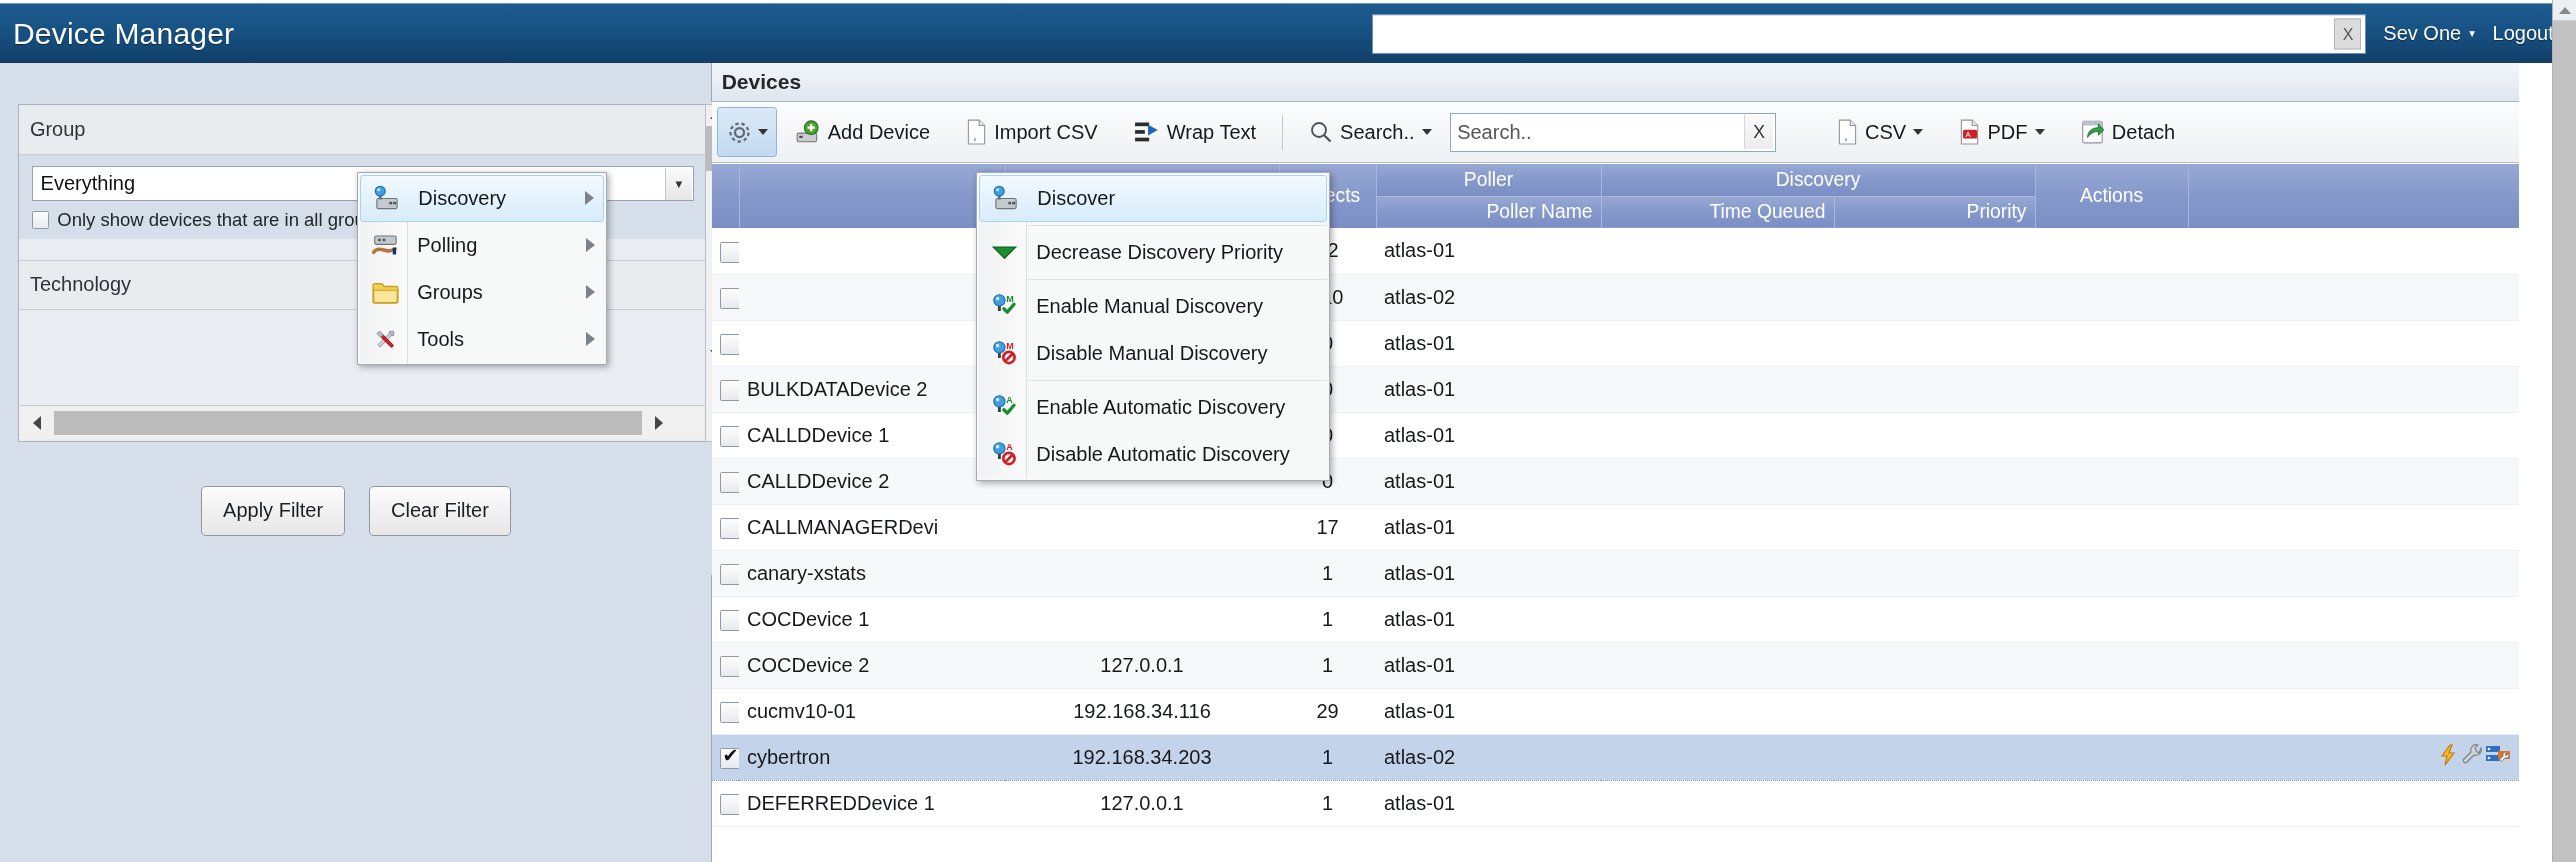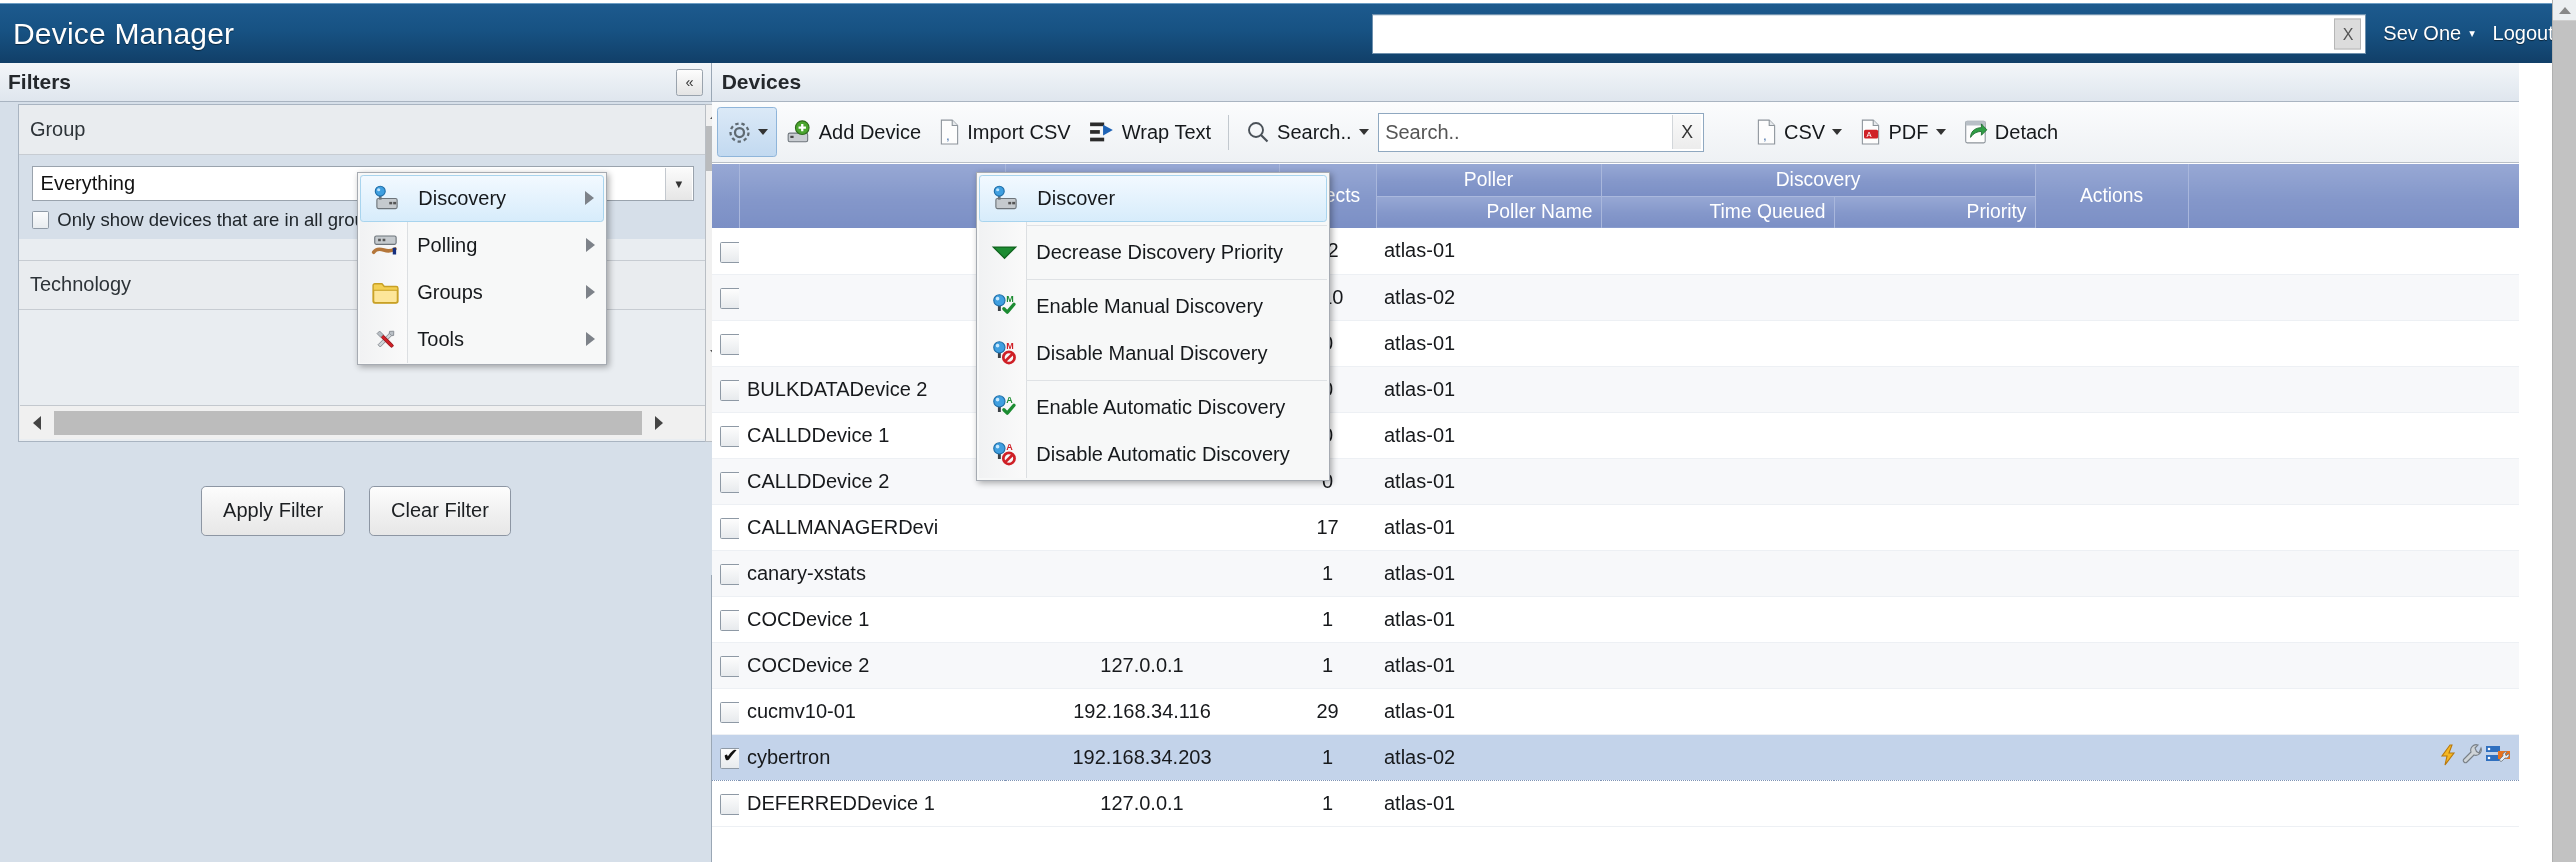--- a/index.html
+++ b/index.html
@@ -283,10 +283,6 @@
 </div>
 
 <div class="filters-panel">
-  <div class="filters-title-bar">
-    <div class="filters-title">Filters</div>
-    <div class="collapse-btn">«</div>
-  </div>
 
   <div class="filters-body">
     <div class="fltr-scrollregion">

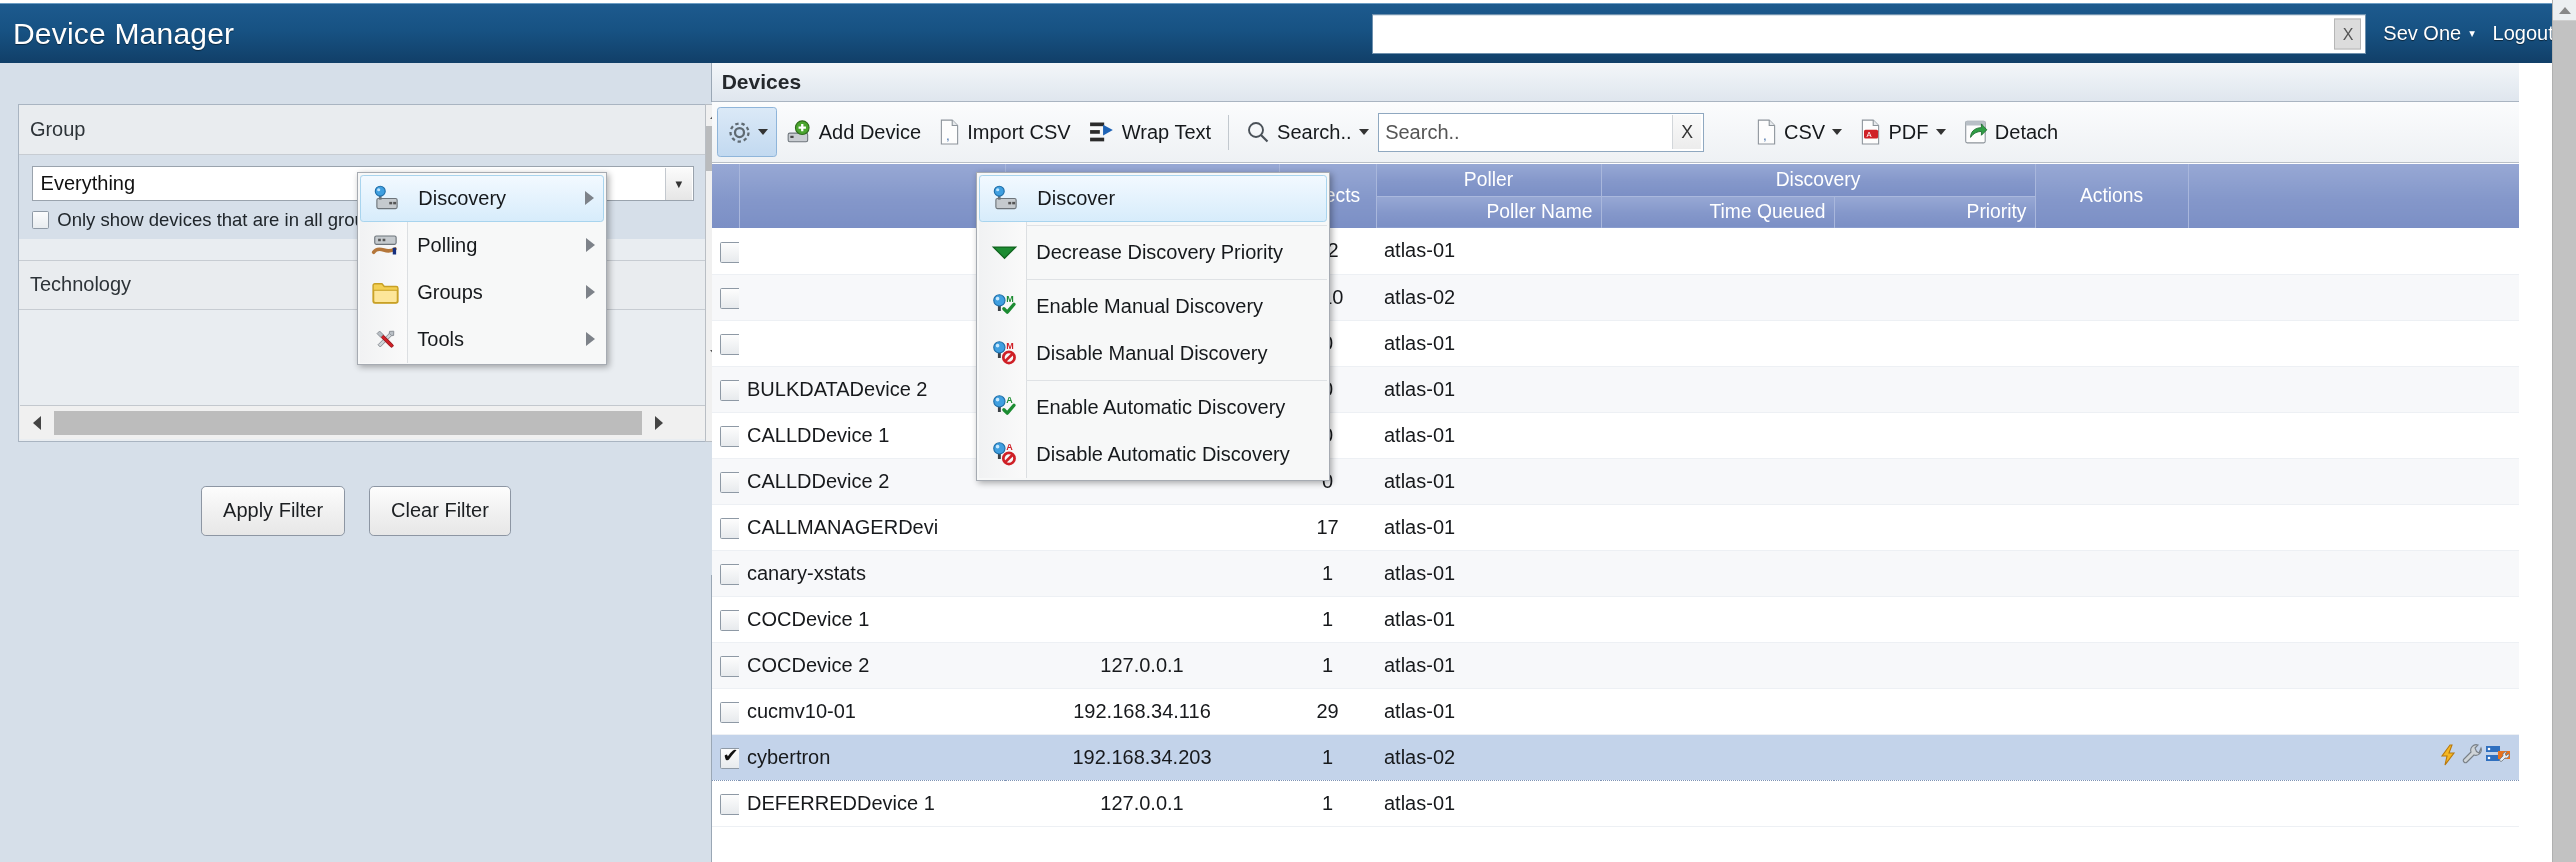--- a/index.html
+++ b/index.html
@@ -171,7 +171,7 @@
   }
   .tb-item{
     display:flex; align-items:center; gap:7.2px;
-    font-size:20px; color:#16191c; padding:0 9px; height:48px; cursor:pointer;
+    font-size:20px; color:#16191c; padding:0 18px; height:48px; cursor:pointer;
     white-space:nowrap;
   }
   .tb-gear{

